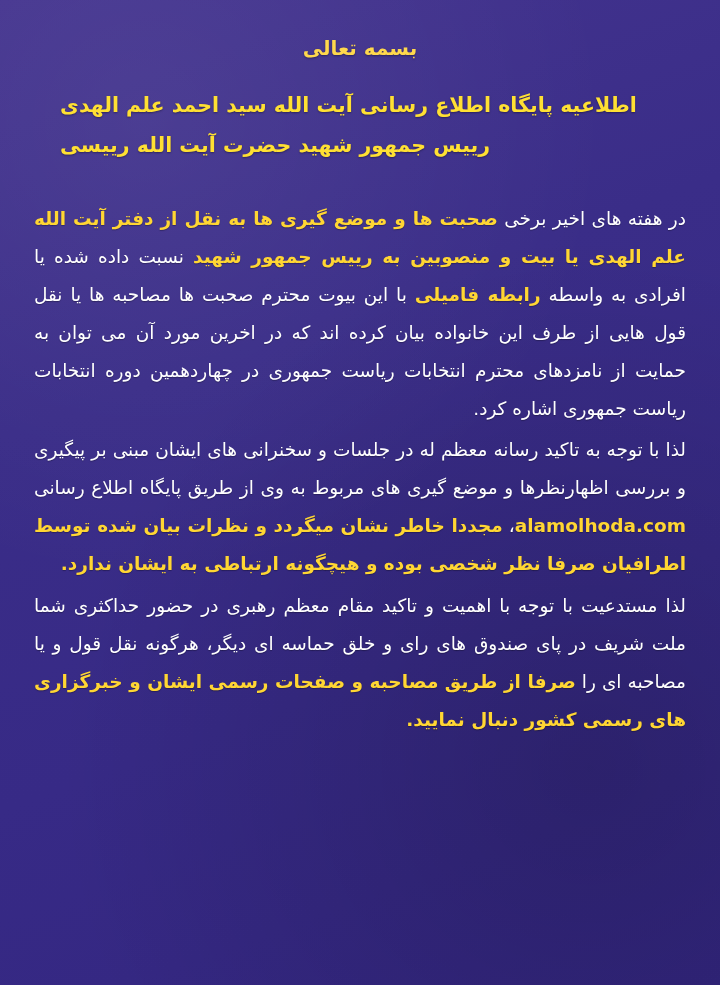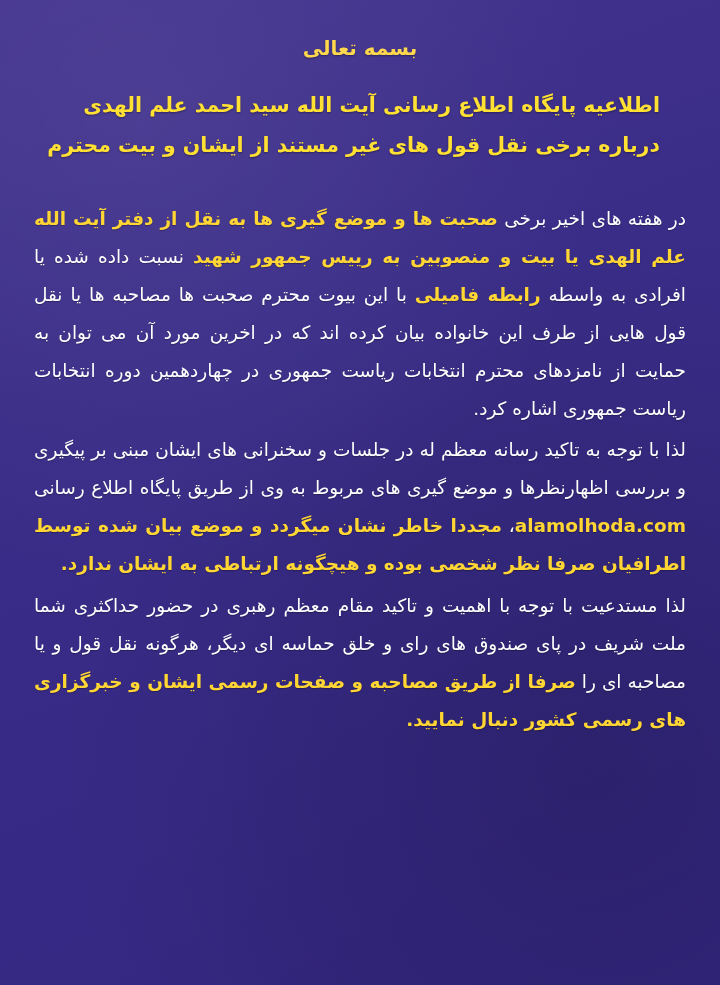--- a/index.html
+++ b/index.html
@@ -43,7 +43,7 @@
     text-shadow: 0 1px 2px rgba(0,0,0,0.35);
   }
   .headline {
-    text-align: right;
+    text-align: left;
     color: #ffe033;
     font-weight: bold;
     font-size: 20.5px;

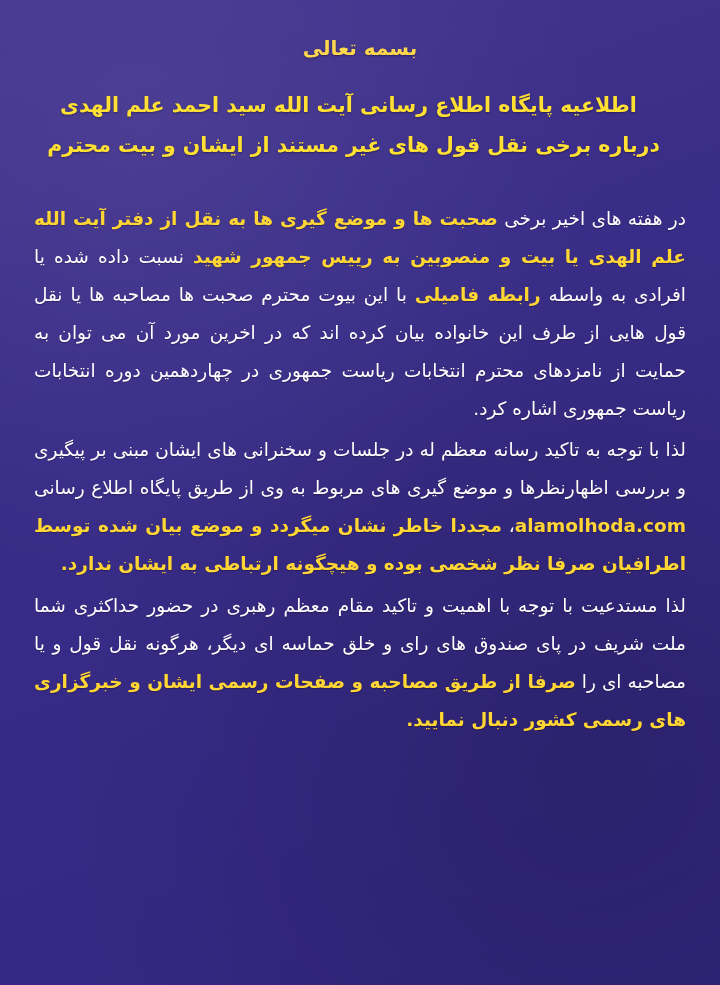--- a/index.html
+++ b/index.html
@@ -95,6 +95,7 @@
   <div class="headline">
     <span class="hl-line">اطلاعیه پایگاه اطلاع رسانی آیت الله سید احمد علم الهدی</span>
     <span class="hl-line">درباره برخی نقل قول های غیر مستند از ایشان و بیت محترم</span>
+    <span class="hl-line">رییس جمهور شهید حضرت آیت الله رییسی</span>
   </div>
 
   <div class="body-block">

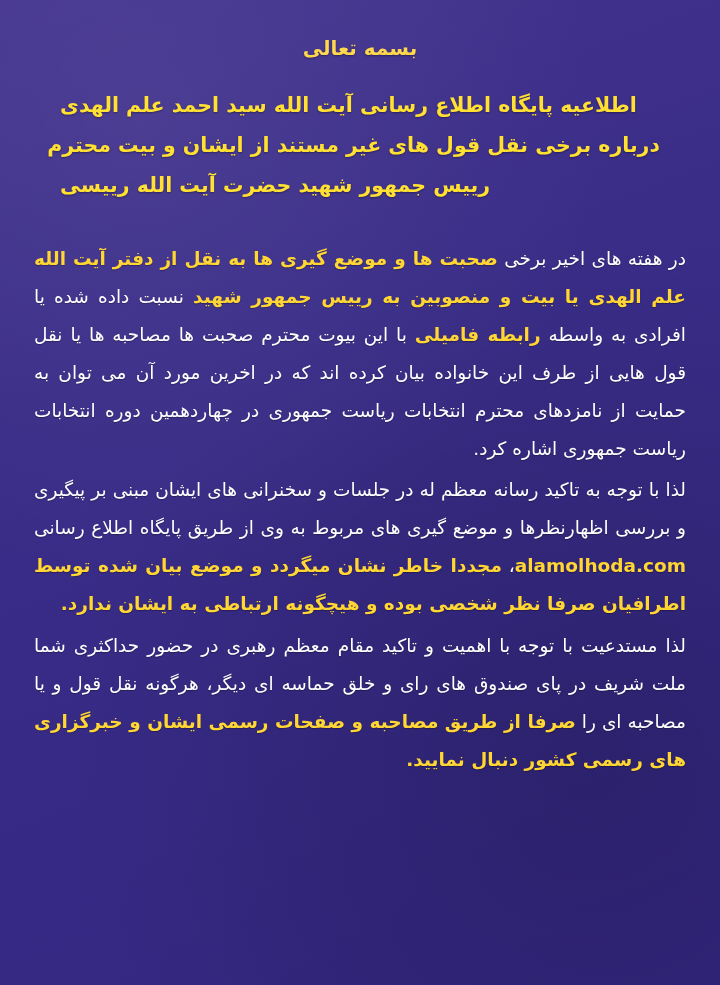--- a/index.html
+++ b/index.html
@@ -94,7 +94,6 @@
 
   <div class="headline">
     <span class="hl-line">اطلاعیه پایگاه اطلاع رسانی آیت الله سید احمد علم الهدی</span>
-    <span class="hl-line">درباره برخی نقل قول های غیر مستند از ایشان و بیت محترم</span>
     <span class="hl-line">رییس جمهور شهید حضرت آیت الله رییسی</span>
   </div>
 

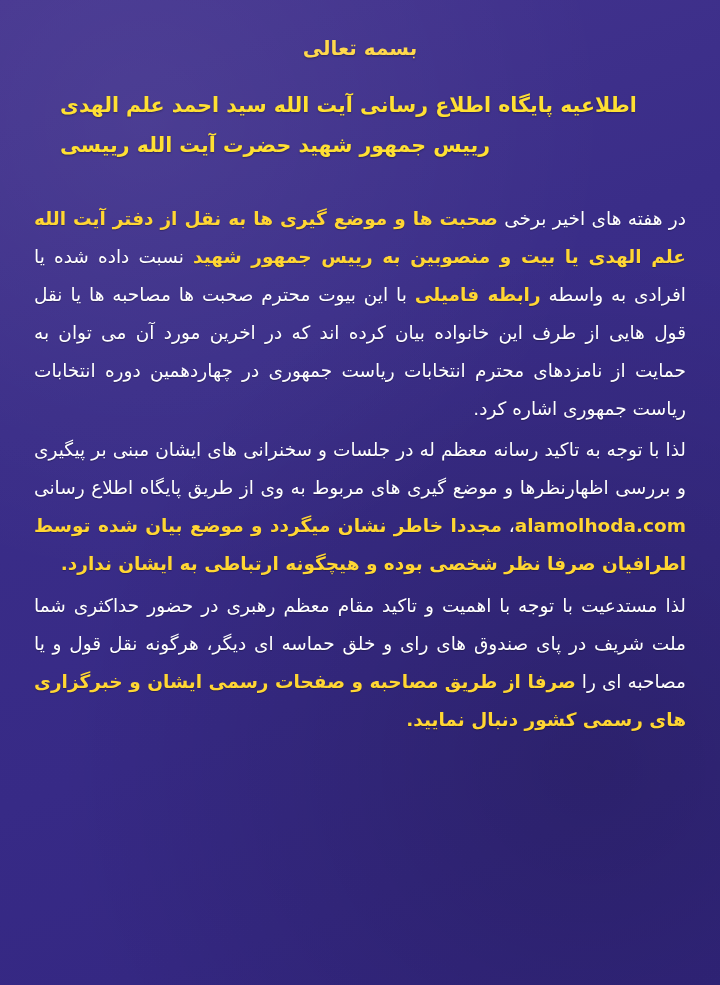--- a/index.html
+++ b/index.html
@@ -99,7 +99,7 @@
 
   <div class="body-block">
     <p class="para">در هفته های اخیر برخی <span class="hl">صحبت ها و موضع گیری ها به نقل از دفتر آیت الله علم الهدی یا بیت و منصوبین به رییس جمهور شهید</span> نسبت داده شده یا افرادی به واسطه <span class="hl">رابطه فامیلی</span> با این بیوت محترم صحبت ها مصاحبه ها یا نقل قول هایی از طرف این خانواده بیان کرده اند که در اخرین مورد آن می توان به حمایت از نامزدهای محترم انتخابات ریاست جمهوری در چهاردهمین دوره انتخابات ریاست جمهوری اشاره کرد.</p>
-    <p class="para">لذا با توجه به تاکید رسانه معظم له در جلسات و سخنرانی های ایشان مبنی بر پیگیری و بررسی اظهارنظرها و موضع گیری های مربوط به وی از طریق پایگاه اطلاع رسانی <span class="lnk">alamolhoda.com</span>، <span class="hl">مجددا خاطر نشان میگردد و موضع بیان شده توسط اطرافیان صرفا نظر شخصی بوده و هیچگونه ارتباطی به ایشان ندارد.</span></p>
+    <p class="para">لذا با توجه به تاکید رسانه معظم له در جلسات و سخنرانی های ایشان مبنی بر پیگیری و بررسی اظهارنظرها و موضع گیری های مربوط به وی از طریق پایگاه اطلاع رسانی <span class="lnk">alamolhoda.com</span>، <span class="hl">مجددا خاطر نشان میگردد و نظرات بیان شده توسط اطرافیان صرفا نظر شخصی بوده و هیچگونه ارتباطی به ایشان ندارد.</span></p>
     <p class="para p-last">لذا مستدعیت با توجه با اهمیت و تاکید مقام معظم رهبری در حضور حداکثری شما ملت شریف در پای صندوق های رای و خلق حماسه ای دیگر، هرگونه نقل قول و یا مصاحبه ای را <span class="hl">صرفا از طریق مصاحبه و صفحات رسمی ایشان و خبرگزاری های رسمی کشور دنبال نمایید.</span></p>
   </div>
 

